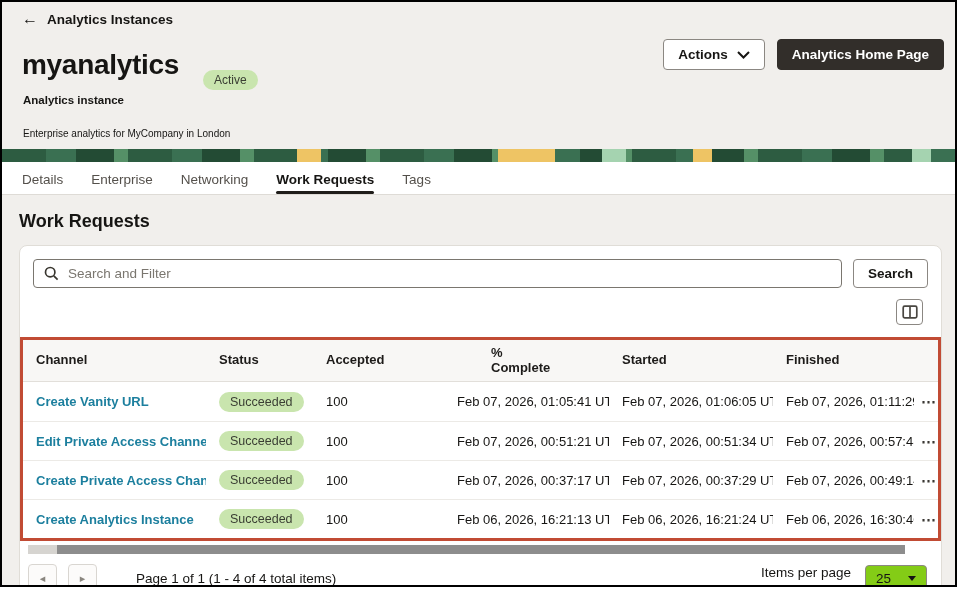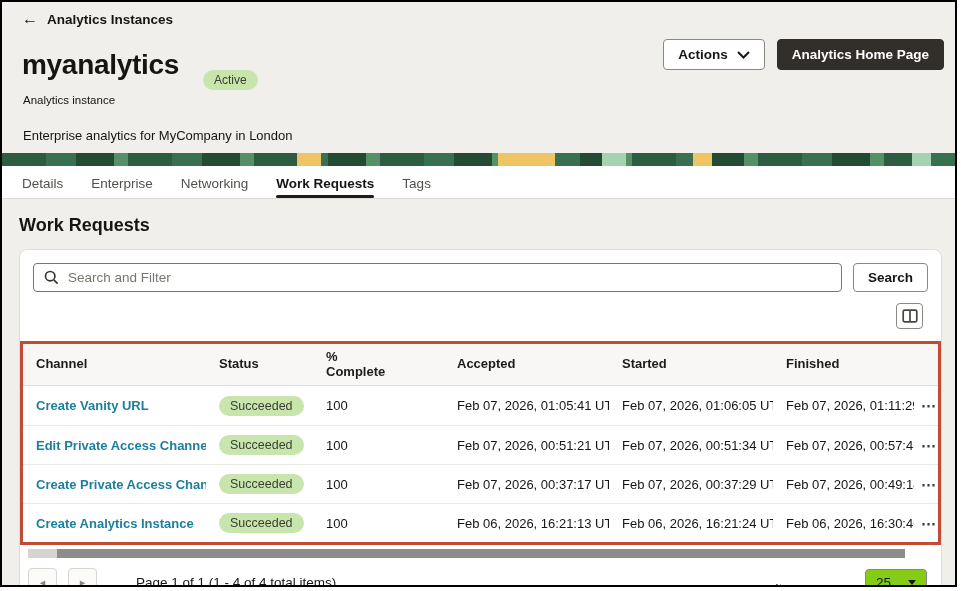--- a/index.html
+++ b/index.html
@@ -19,7 +19,7 @@
   .header-buttons { margin-left:auto; display:flex; gap:12px; padding-right:1px; }
   .btn { font-family:inherit; font-size:13.5px; font-weight:700; color:#161513; background:#fff; border:1px solid #8b8782; border-radius:4px; height:31px; padding:0 14px; cursor:pointer; display:inline-flex; align-items:center; gap:9px; }
   .btn-dark { background:var(--header-dark-btn,#322e2a); color:#fff; border:1px solid var(--header-dark-btn,#322e2a); }
-  .subtitle { font-size:11.5px; font-weight:400; color:#161513; margin:4px 0 0 1px; }
+  .subtitle { font-size:11.5px; font-weight:700; color:#161513; margin:4px 0 0 1px; }
   .description { font-size:13px; color:#161513; margin:22px 0 10px 1px; }
 
   

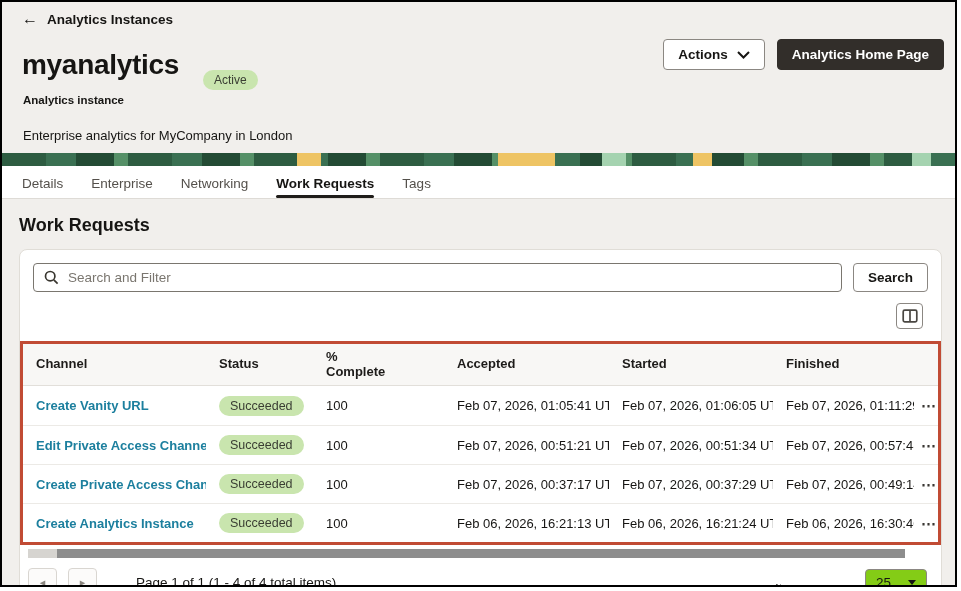--- a/index.html
+++ b/index.html
@@ -20,7 +20,7 @@
   .btn { font-family:inherit; font-size:13.5px; font-weight:700; color:#161513; background:#fff; border:1px solid #8b8782; border-radius:4px; height:31px; padding:0 14px; cursor:pointer; display:inline-flex; align-items:center; gap:9px; }
   .btn-dark { background:var(--header-dark-btn,#322e2a); color:#fff; border:1px solid var(--header-dark-btn,#322e2a); }
   .subtitle { font-size:11.5px; font-weight:700; color:#161513; margin:4px 0 0 1px; }
-  .description { font-size:13px; color:#161513; margin:22px 0 10px 1px; }
+  .description { font-size:10px; color:#161513; margin:22px 0 10px 1px; }
 
   
   .banner { height:13px; width:100%;

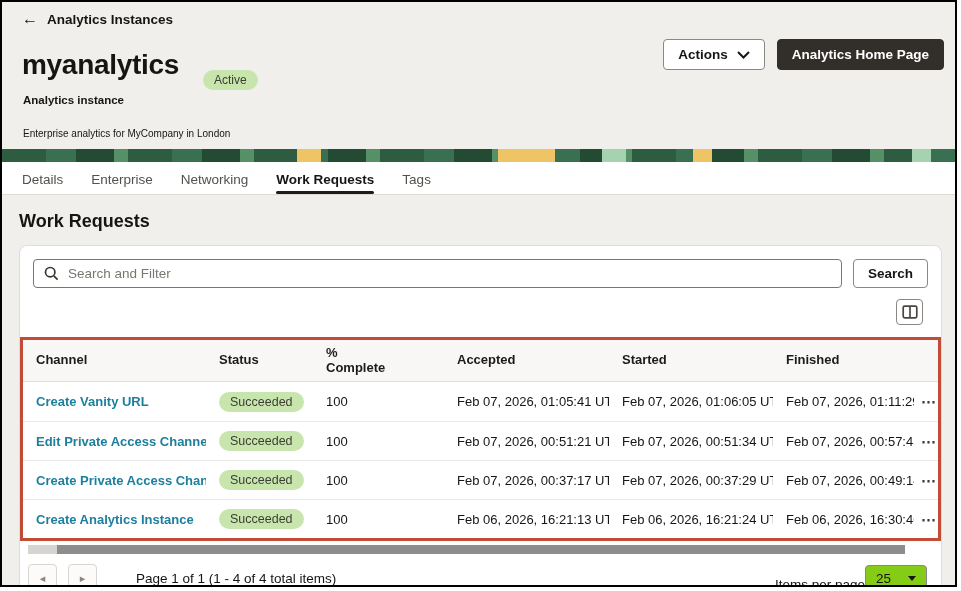--- a/index.html
+++ b/index.html
@@ -151,8 +151,8 @@
         <div class="thead">
           <div class="th c-action">Channel</div>
           <div class="th c-status">Status</div>
+          <div class="th c-accepted">Accepted</div>
           <div class="th c-pct"><span>% Complete</span></div>
-          <div class="th c-accepted">Accepted</div>
           <div class="th c-started">Started</div>
           <div class="th c-finished">Finished</div>
           <div class="th c-menu"></div>

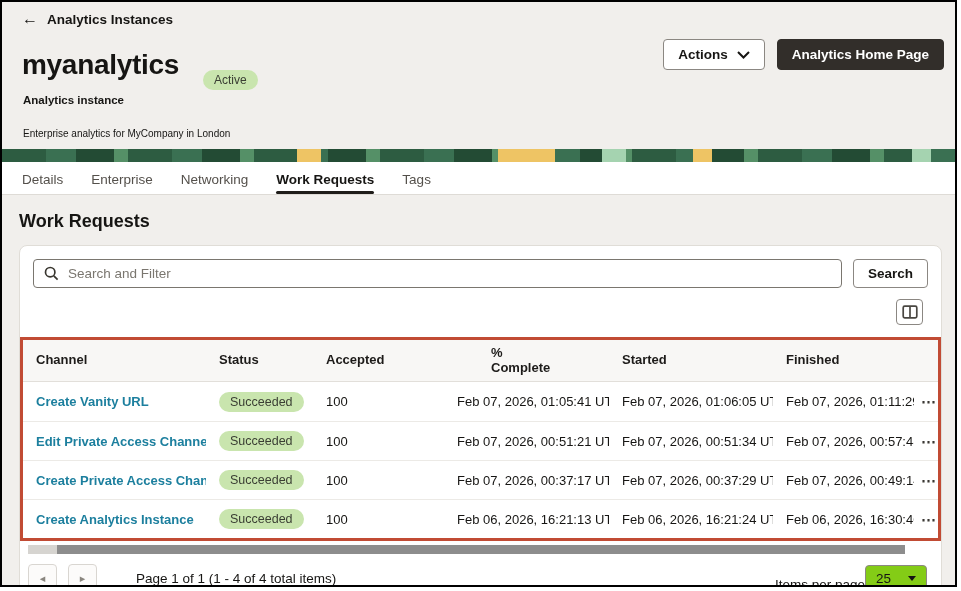--- a/index.html
+++ b/index.html
@@ -78,7 +78,7 @@
   .page-btn { width:29px; height:28px; background:#fcfbfa; border:1px solid #d9d6d1; border-radius:4px; color:#8a867f; font-size:11px; cursor:pointer; display:flex; align-items:center; justify-content:center; }
   .page-btn + .page-btn { margin-left:11px; }
   .page-text { font-size:13.5px; color:#161513; margin-left:39px; }
-  .per-page { margin-left:auto; display:flex; align-items:flex-end; }
+  .per-page { margin-left:auto; display:flex; align-items:flex-start; gap:14px; }
   .per-page-label { font-size:13.5px; color:#161513; }
   .select-btn { min-width:62px; height:27px; background:#84cc16; border:1px solid #8b8782; border-radius:4px; font-family:inherit; font-size:13.5px; color:#161513; cursor:pointer; display:inline-flex; align-items:center; justify-content:space-between; padding:0 10px; gap:12px; }
   .caret-down { width:0; height:0; border-left:4px solid transparent; border-right:4px solid transparent; border-top:5px solid #161513; }

